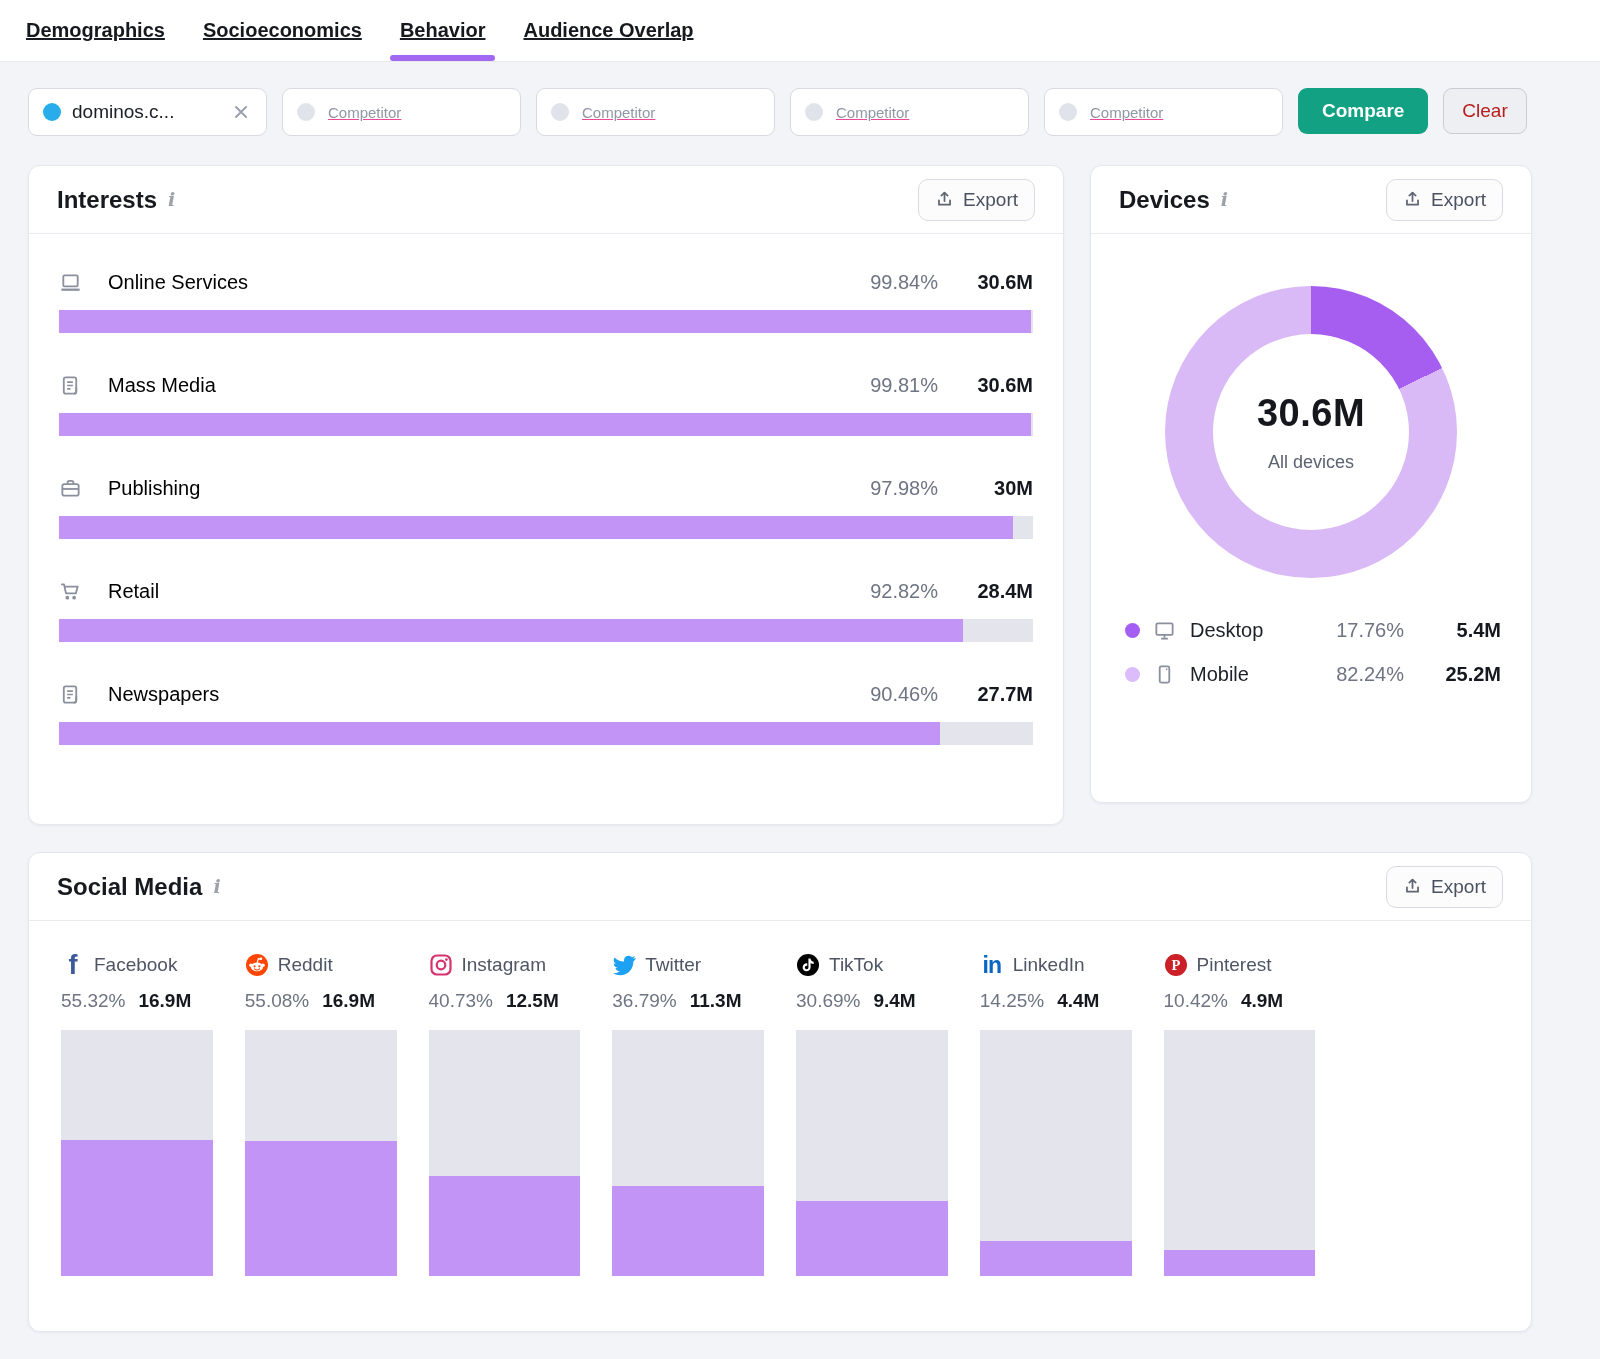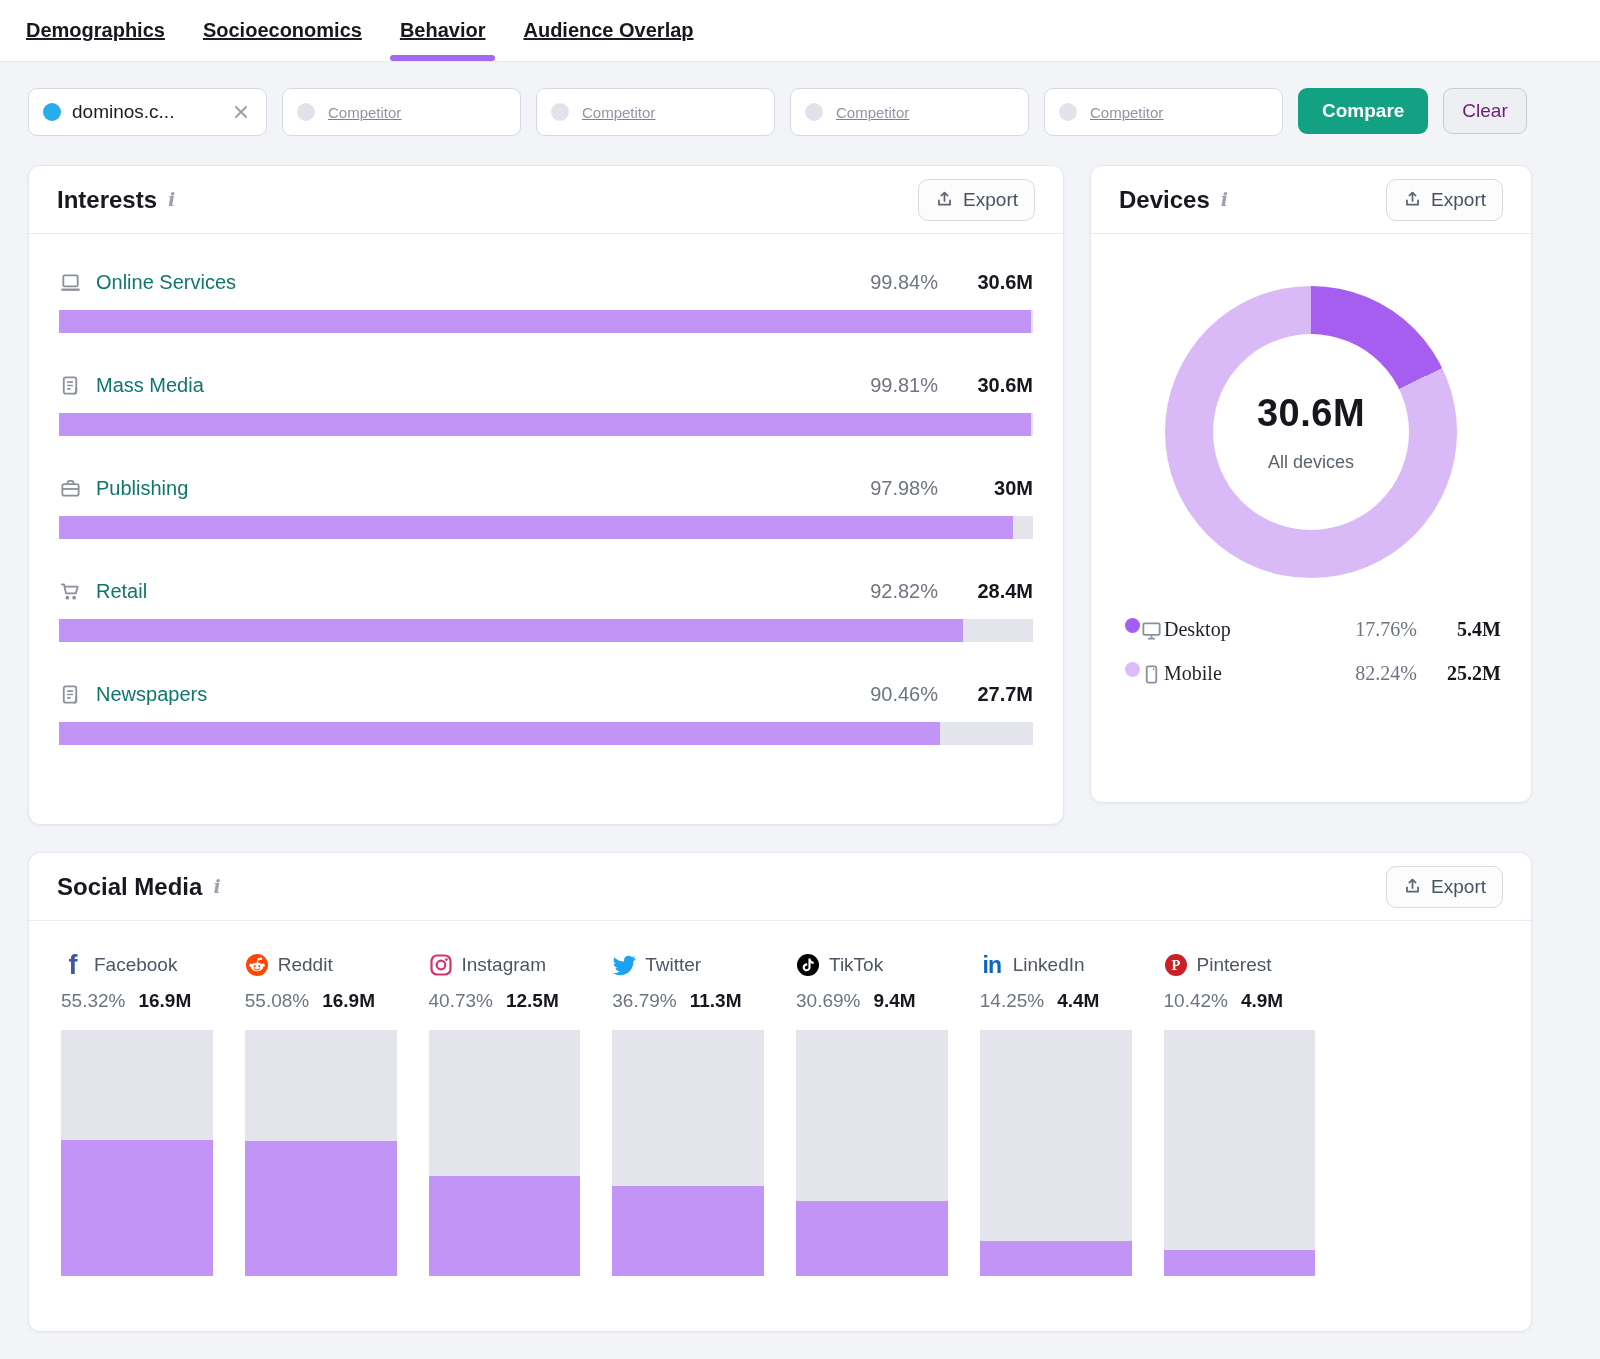--- a/index.html
+++ b/index.html
@@ -79,7 +79,7 @@
   .btn-clear {
     height: 46px; padding: 0 18px;
     background: #EEEFF3; border: 1px solid #C9CCD5;
-    border-radius: 9px; font-size: 19px; color: #701a75;
+    border-radius: 9px; font-size: 19px; color: #b91c1c;
     font-family: inherit; cursor: pointer;
   }
   

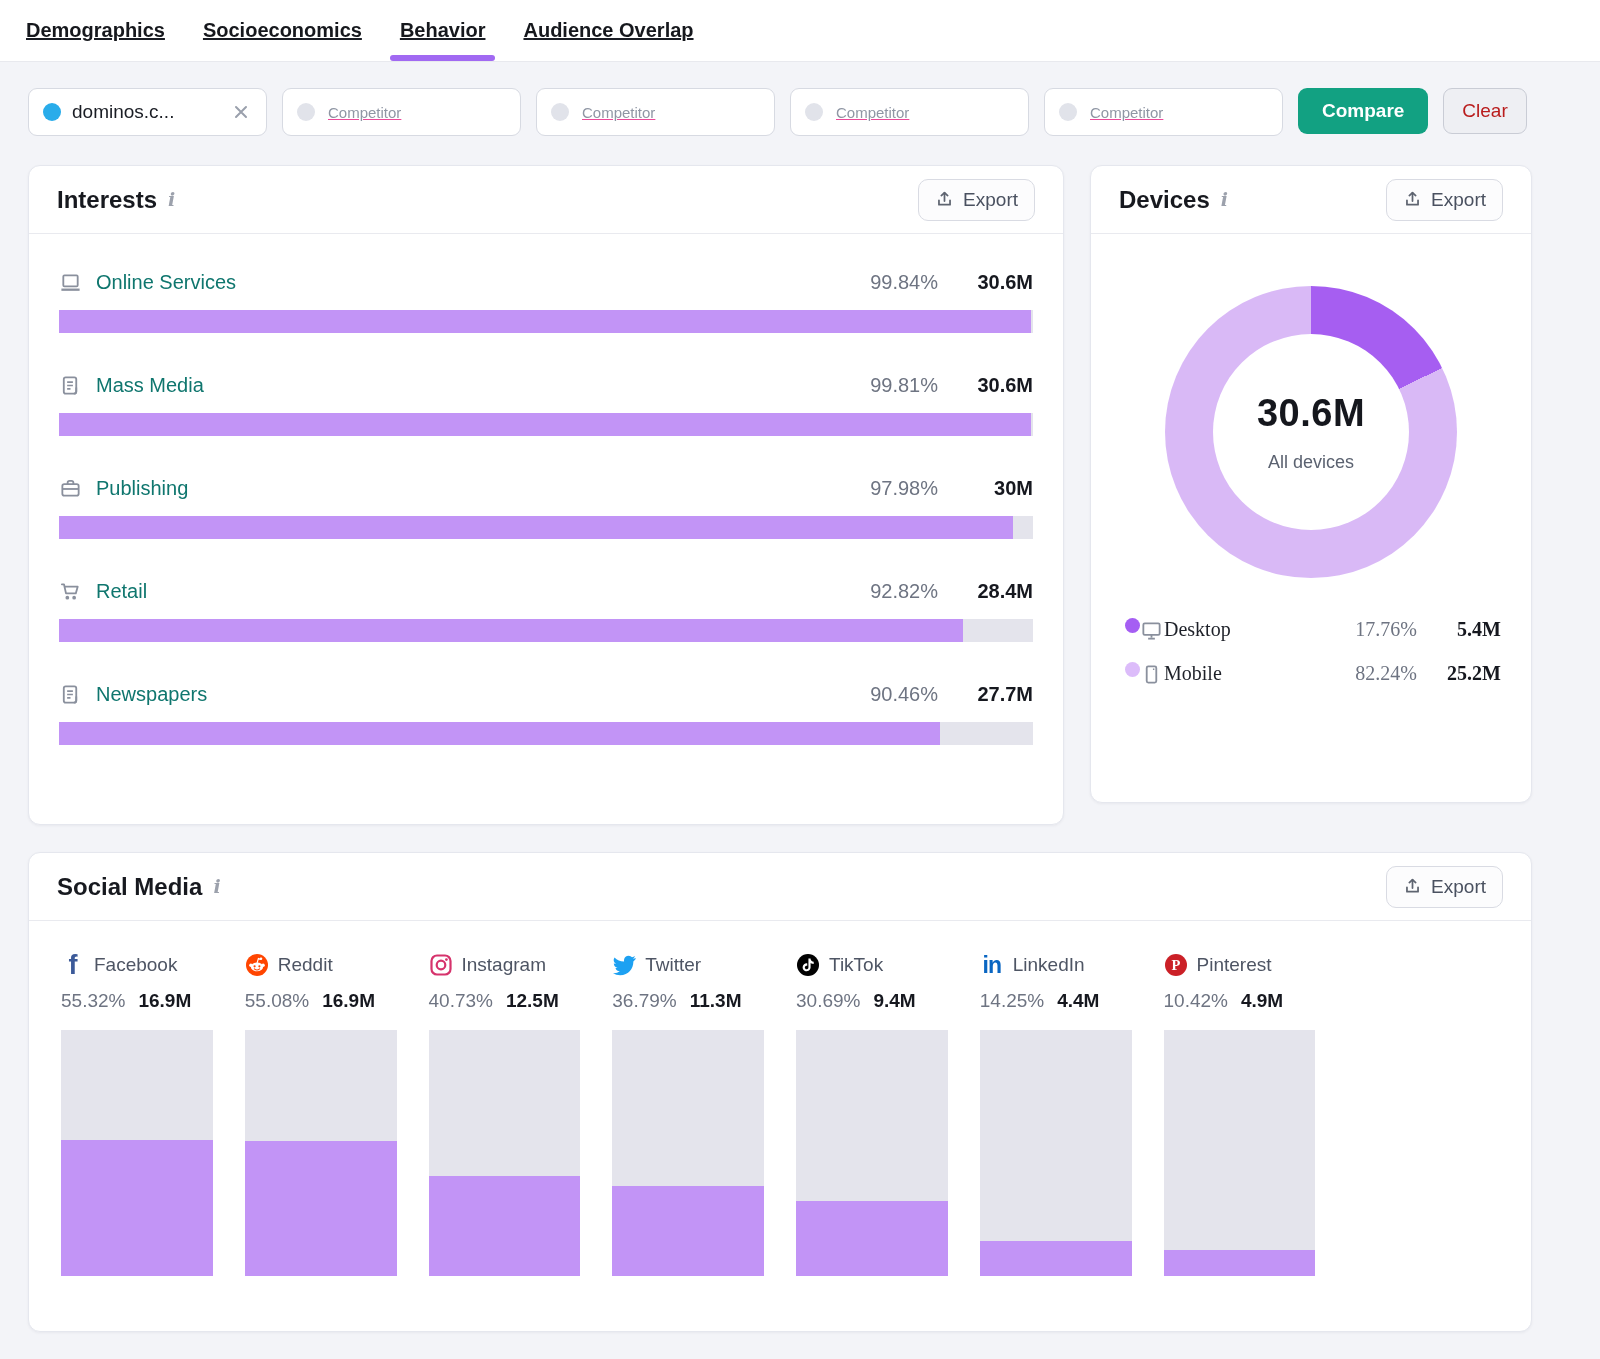--- a/index.html
+++ b/index.html
@@ -118,7 +118,7 @@
   .int-row:not(:last-child) { margin-bottom: 40px; }
   .int-top { display: flex; align-items: center; gap: 13px; }
   .int-icon { width: 24px; height: 24px; flex: 0 0 auto; display: flex; align-items: center; }
-  .int-label { font-size: 20px; color: #0f766e; flex: 1; }
+  .int-label { font-size: 20px; color: #000000; flex: 1; margin-left: 12px; }
   .int-pct { font-size: 20px; color: #6E7482; width: 104px; text-align: right; }
   .int-val { font-size: 20px; color: #16181F; font-weight: 600; width: 82px; text-align: right; }
   .int-bar { margin-top: 16px; height: 23px; background: var(--track, #E4E4EC); }

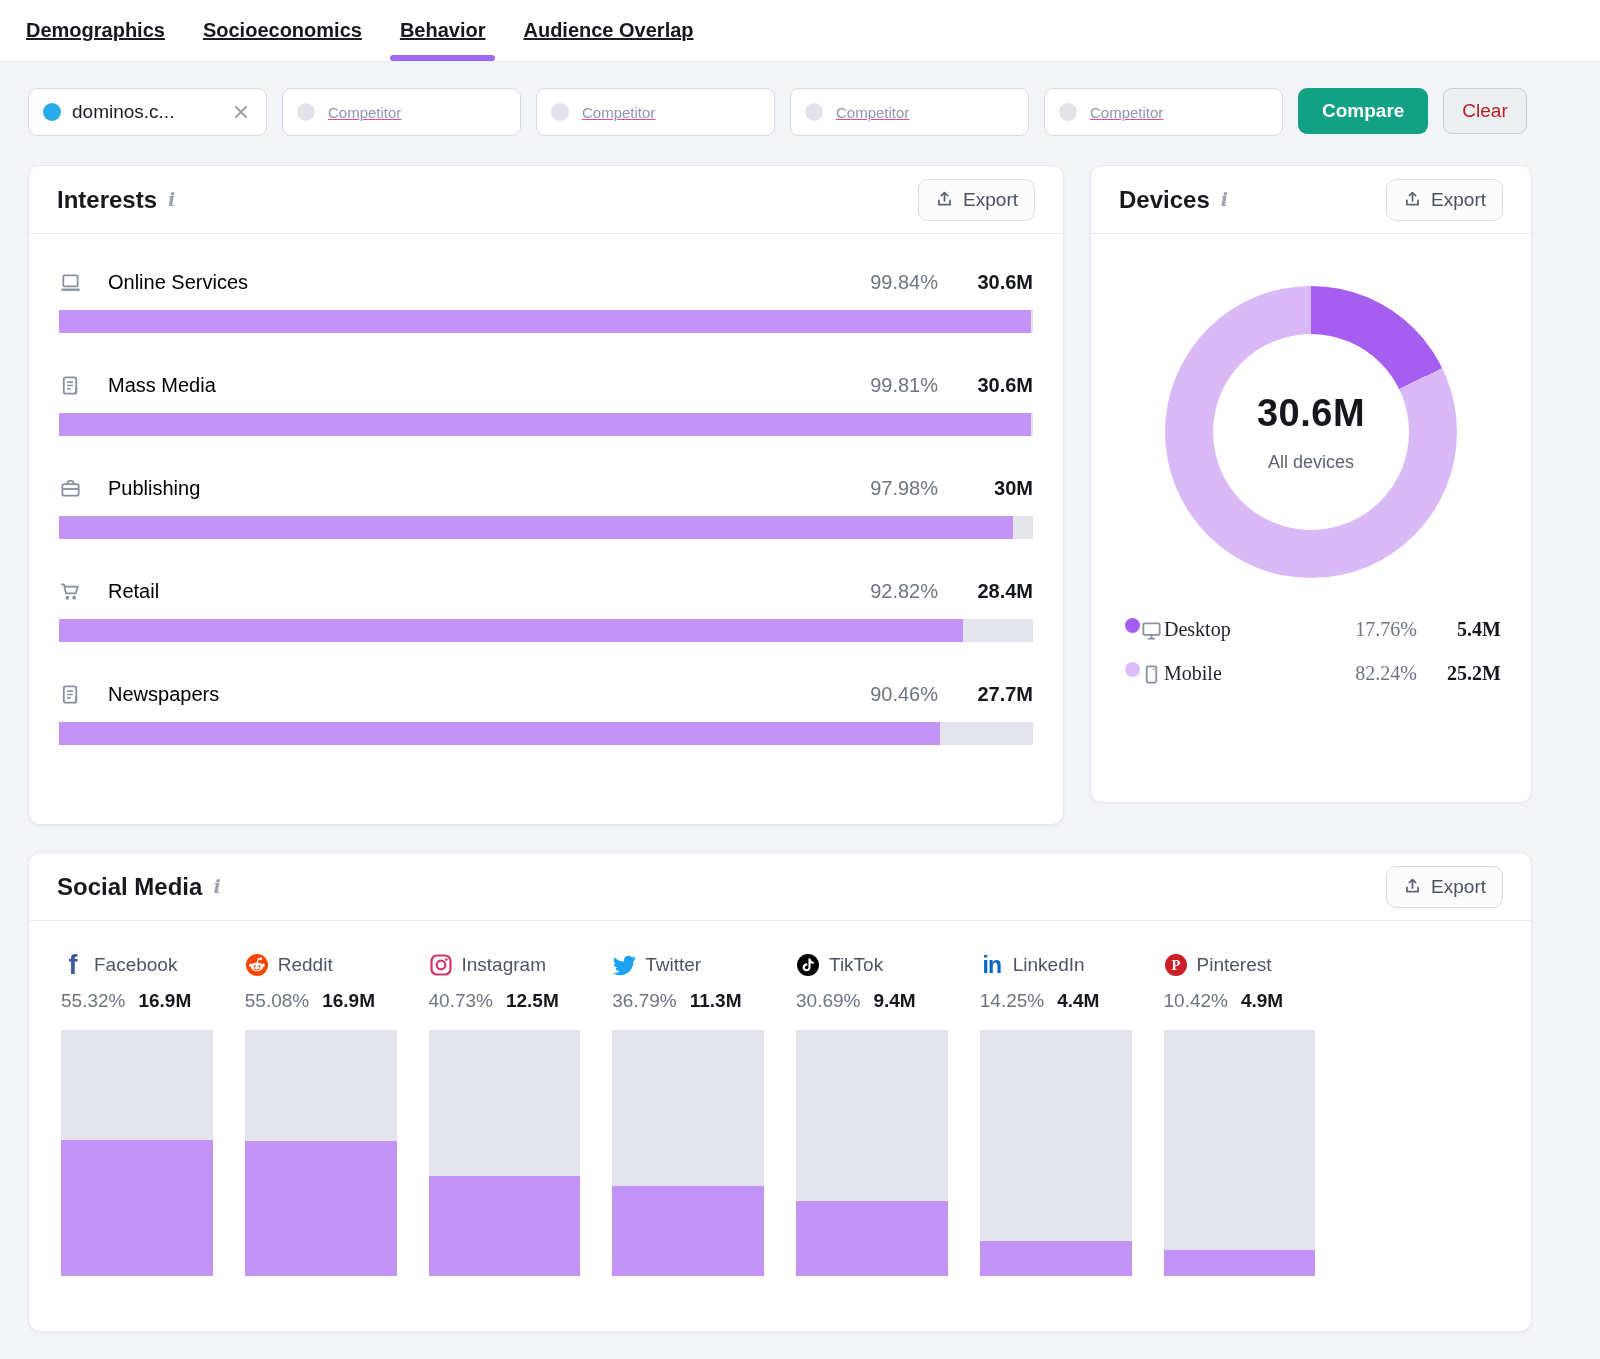--- a/index.html
+++ b/index.html
@@ -136,7 +136,7 @@
   .donut-val { font-size: 38px; font-weight: 700; color: #15171D; letter-spacing: .5px; }
   .donut-sub { font-size: 18px; color: #5B6270; margin-top: 17px; }
   .dev-legend { margin: 40px 30px 0 34px; }
-  .dev-row { display: flex; gap: 0; font-family: Liberation Serif, serif; }
+  .dev-row { display: flex; align-items: center; gap: 13px; }
   .dev-row + .dev-row { margin-top: 20px; }
   .dev-dot { width: 15px; height: 15px; border-radius: 50%; flex: 0 0 auto; }
   .dev-ico { width: 24px; height: 24px; display: flex; align-items: center; }

